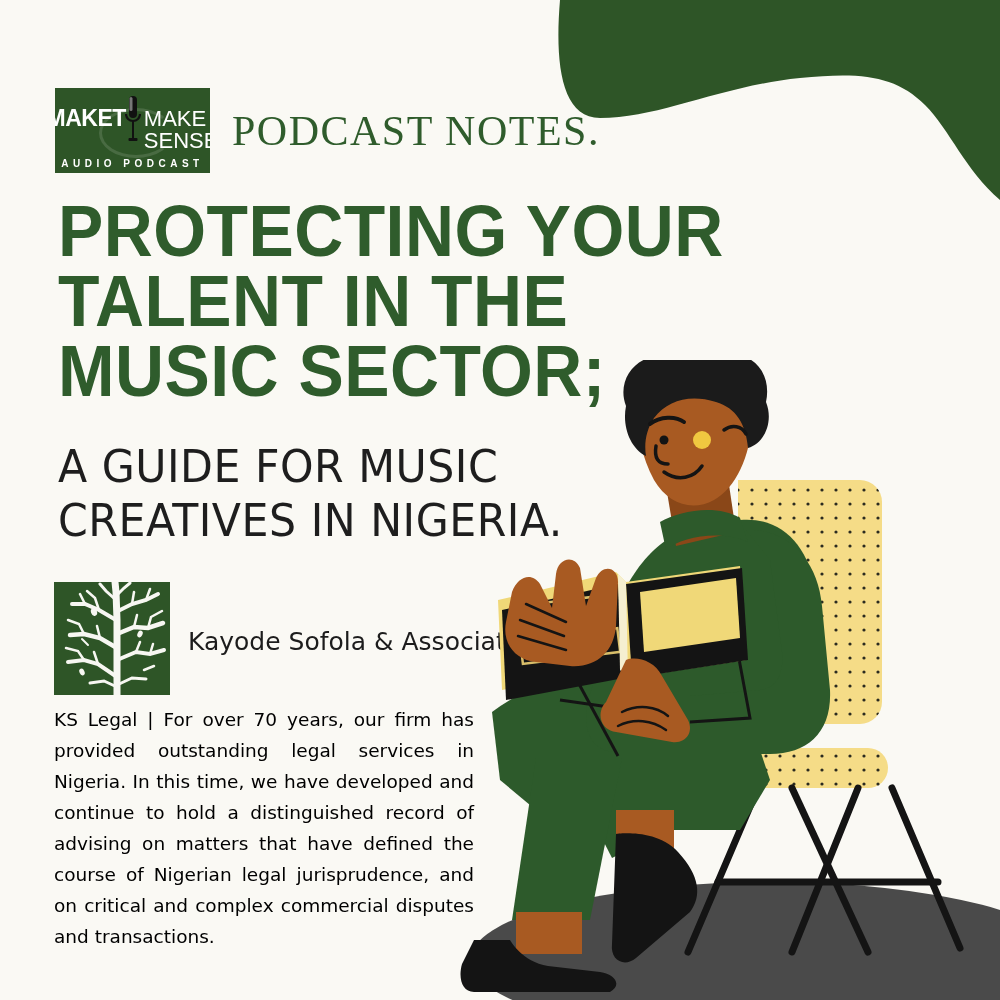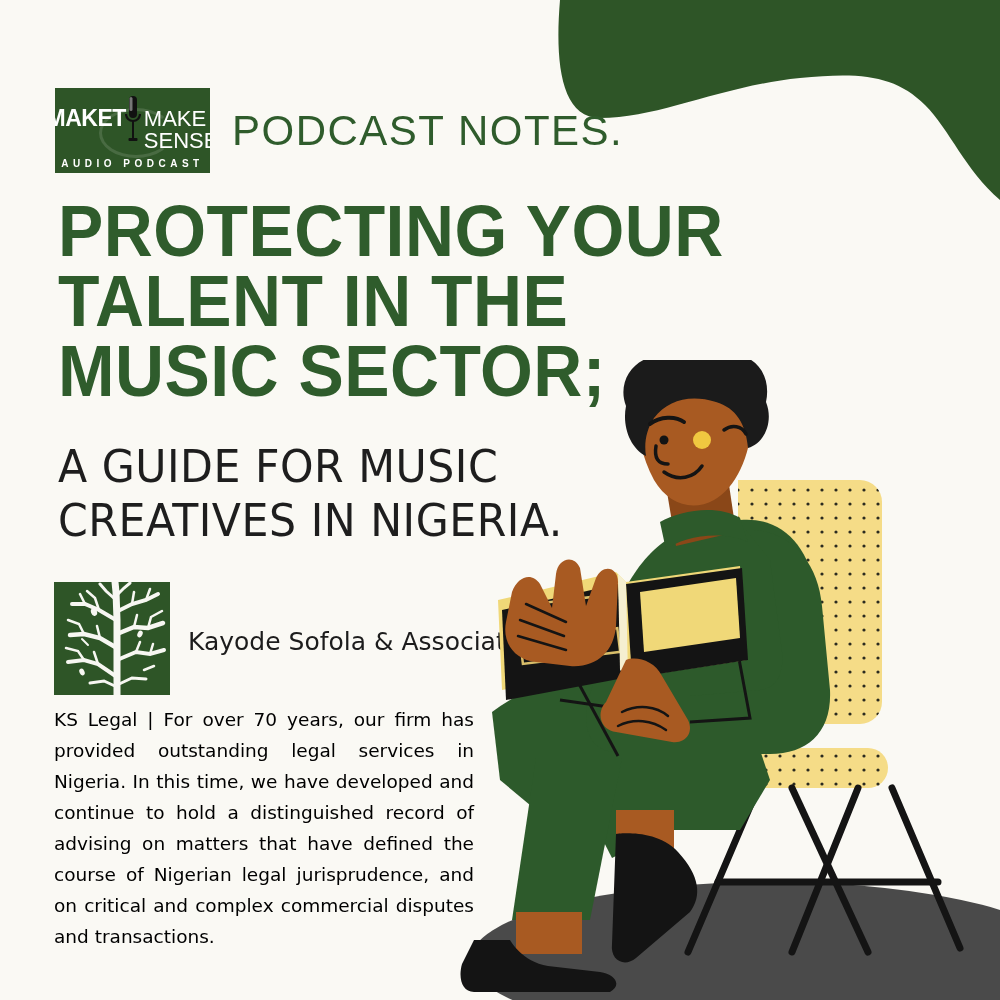--- a/index.html
+++ b/index.html
@@ -67,7 +67,7 @@
     letter-spacing:1.5px;
     font-weight:400;
     white-space:nowrap;
-    font-family:Liberation Sans, sans-serif;
+    font-family:Liberation Serif, serif;
   }
 
   

